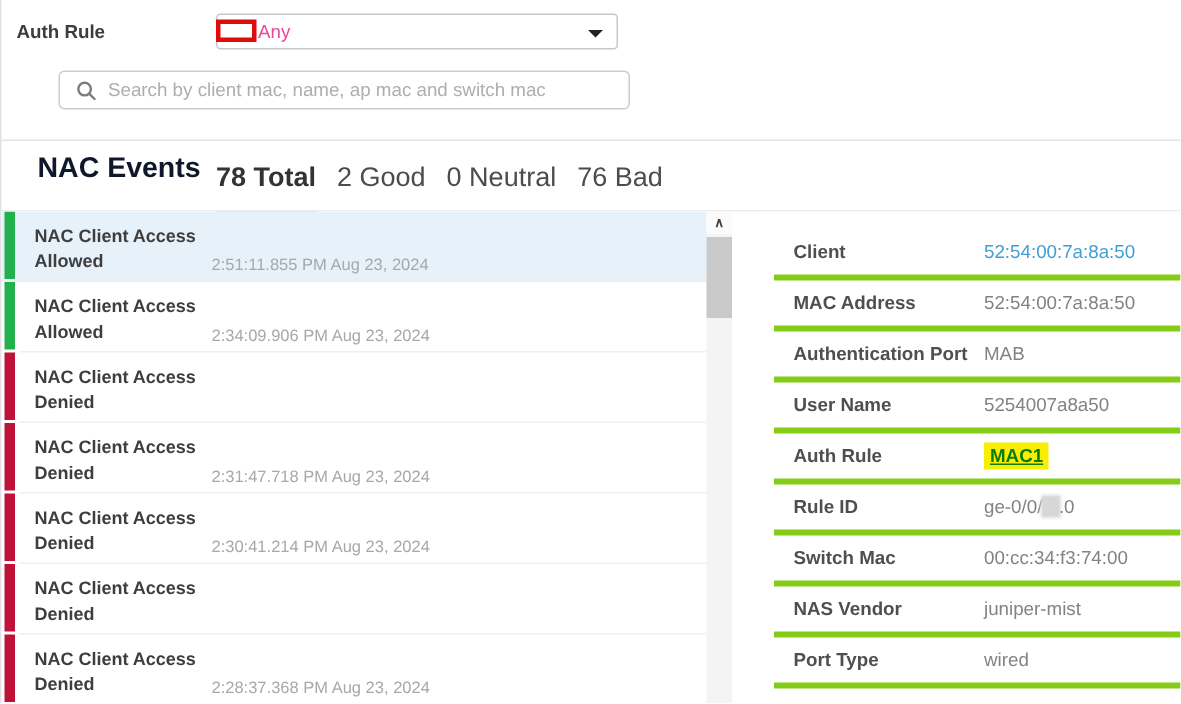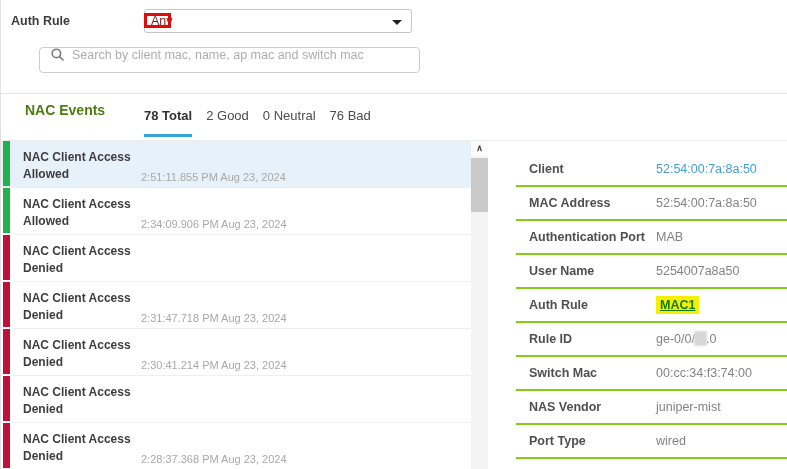--- a/index.html
+++ b/index.html
@@ -28,7 +28,7 @@
     padding: 0 24px 0 6px;
     cursor: pointer;
   }
-  .dropdown-value { font-size: 12.5px; color: #7f1d1d; }
+  .dropdown-value { font-size: 12.5px; color: #ec4899; margin-left: 21px; }
   .caret {
     position: absolute; right: 9px; top: 10px;
     width: 0; height: 0;

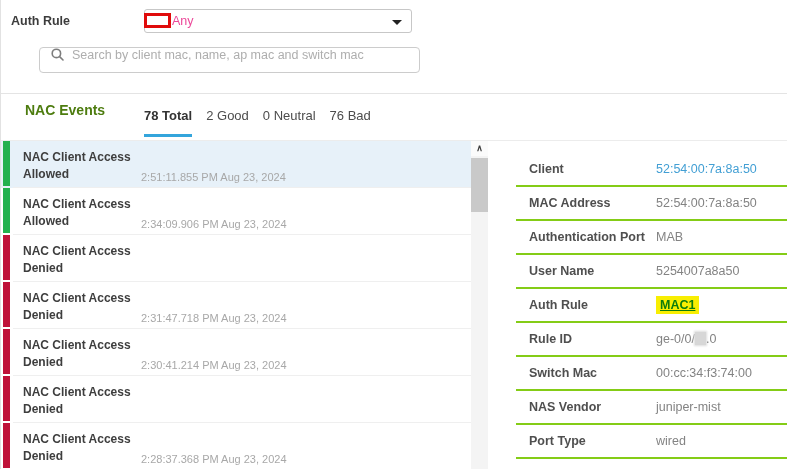--- a/index.html
+++ b/index.html
@@ -48,7 +48,7 @@
     position: absolute; left: 38px; top: 47px;
     width: 381px; height: 26px;
     border: 1px solid #ccc; border-radius: 4px; background: #fff;
-    display: flex; align-items: flex-start;
+    display: flex; align-items: center;
   }
   .search-icon { margin: 0 8px 0 11px; display: flex; align-items: center; }
   .search-box input {

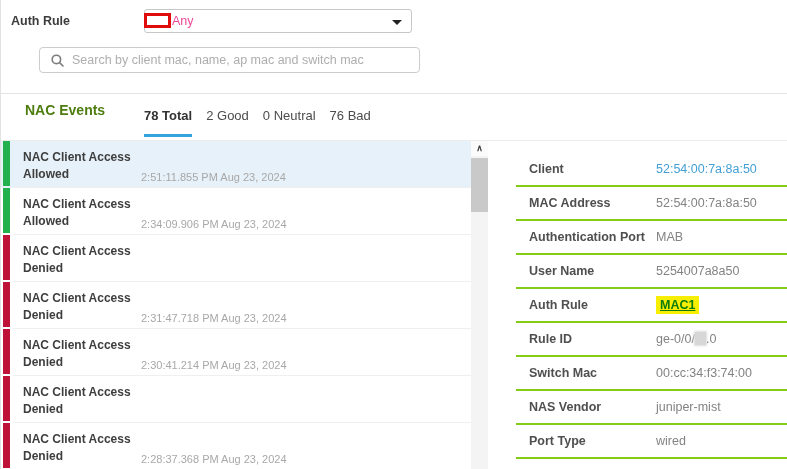--- a/index.html
+++ b/index.html
@@ -65,7 +65,7 @@
   }
   .page-title {
     position: absolute; left: 24px; top: 102px;
-    font-size: 14px; font-weight: 700; color: #4d7c0f;
+    font-size: 19px; font-weight: 700; color: #0f172a;
   }
   .tabs {
     position: absolute; left: 143px; top: 108px;

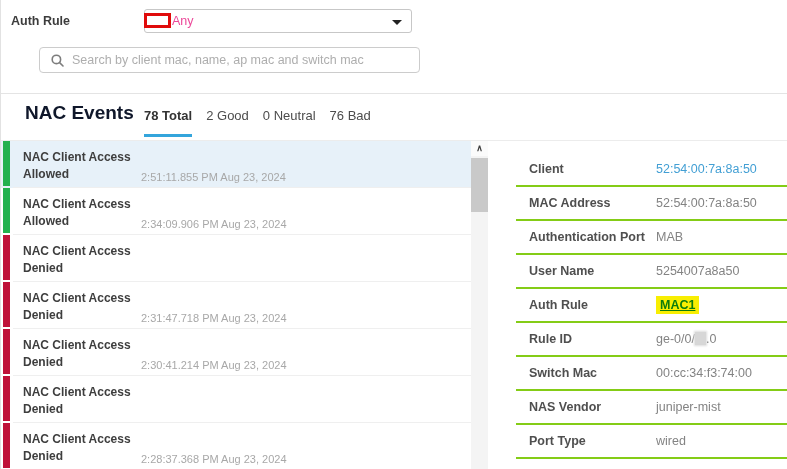--- a/index.html
+++ b/index.html
@@ -71,7 +71,7 @@
     position: absolute; left: 143px; top: 108px;
     display: flex; gap: 14px; align-items: flex-start;
   }
-  .tab { font-size: 13px; color: #4c4c4c; padding-bottom: 11px; cursor: pointer; white-space: nowrap; }
+  .tab { font-size: 18px; color: #4c4c4c; padding-bottom: 11px; cursor: pointer; white-space: nowrap; }
   .tab.active { font-weight: 700; color: #333; border-bottom: 3px solid var(--accent-blue, #34a5dc); }
   .list-top-border {
     position: absolute; left: 0; top: 140px; width: 787px; height: 0;

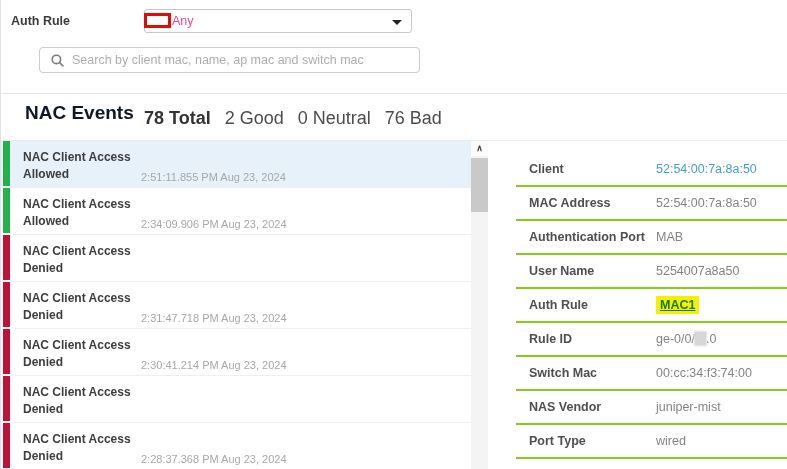--- a/index.html
+++ b/index.html
@@ -128,7 +128,7 @@
   }
   .detail-row {
     position: relative; height: 34px; margin-left: 10px;
-    border-bottom: 2px solid #84cc16;
+    border-bottom: 4px solid #84cc16;
     text-align: center;
   }
   .detail-label {

